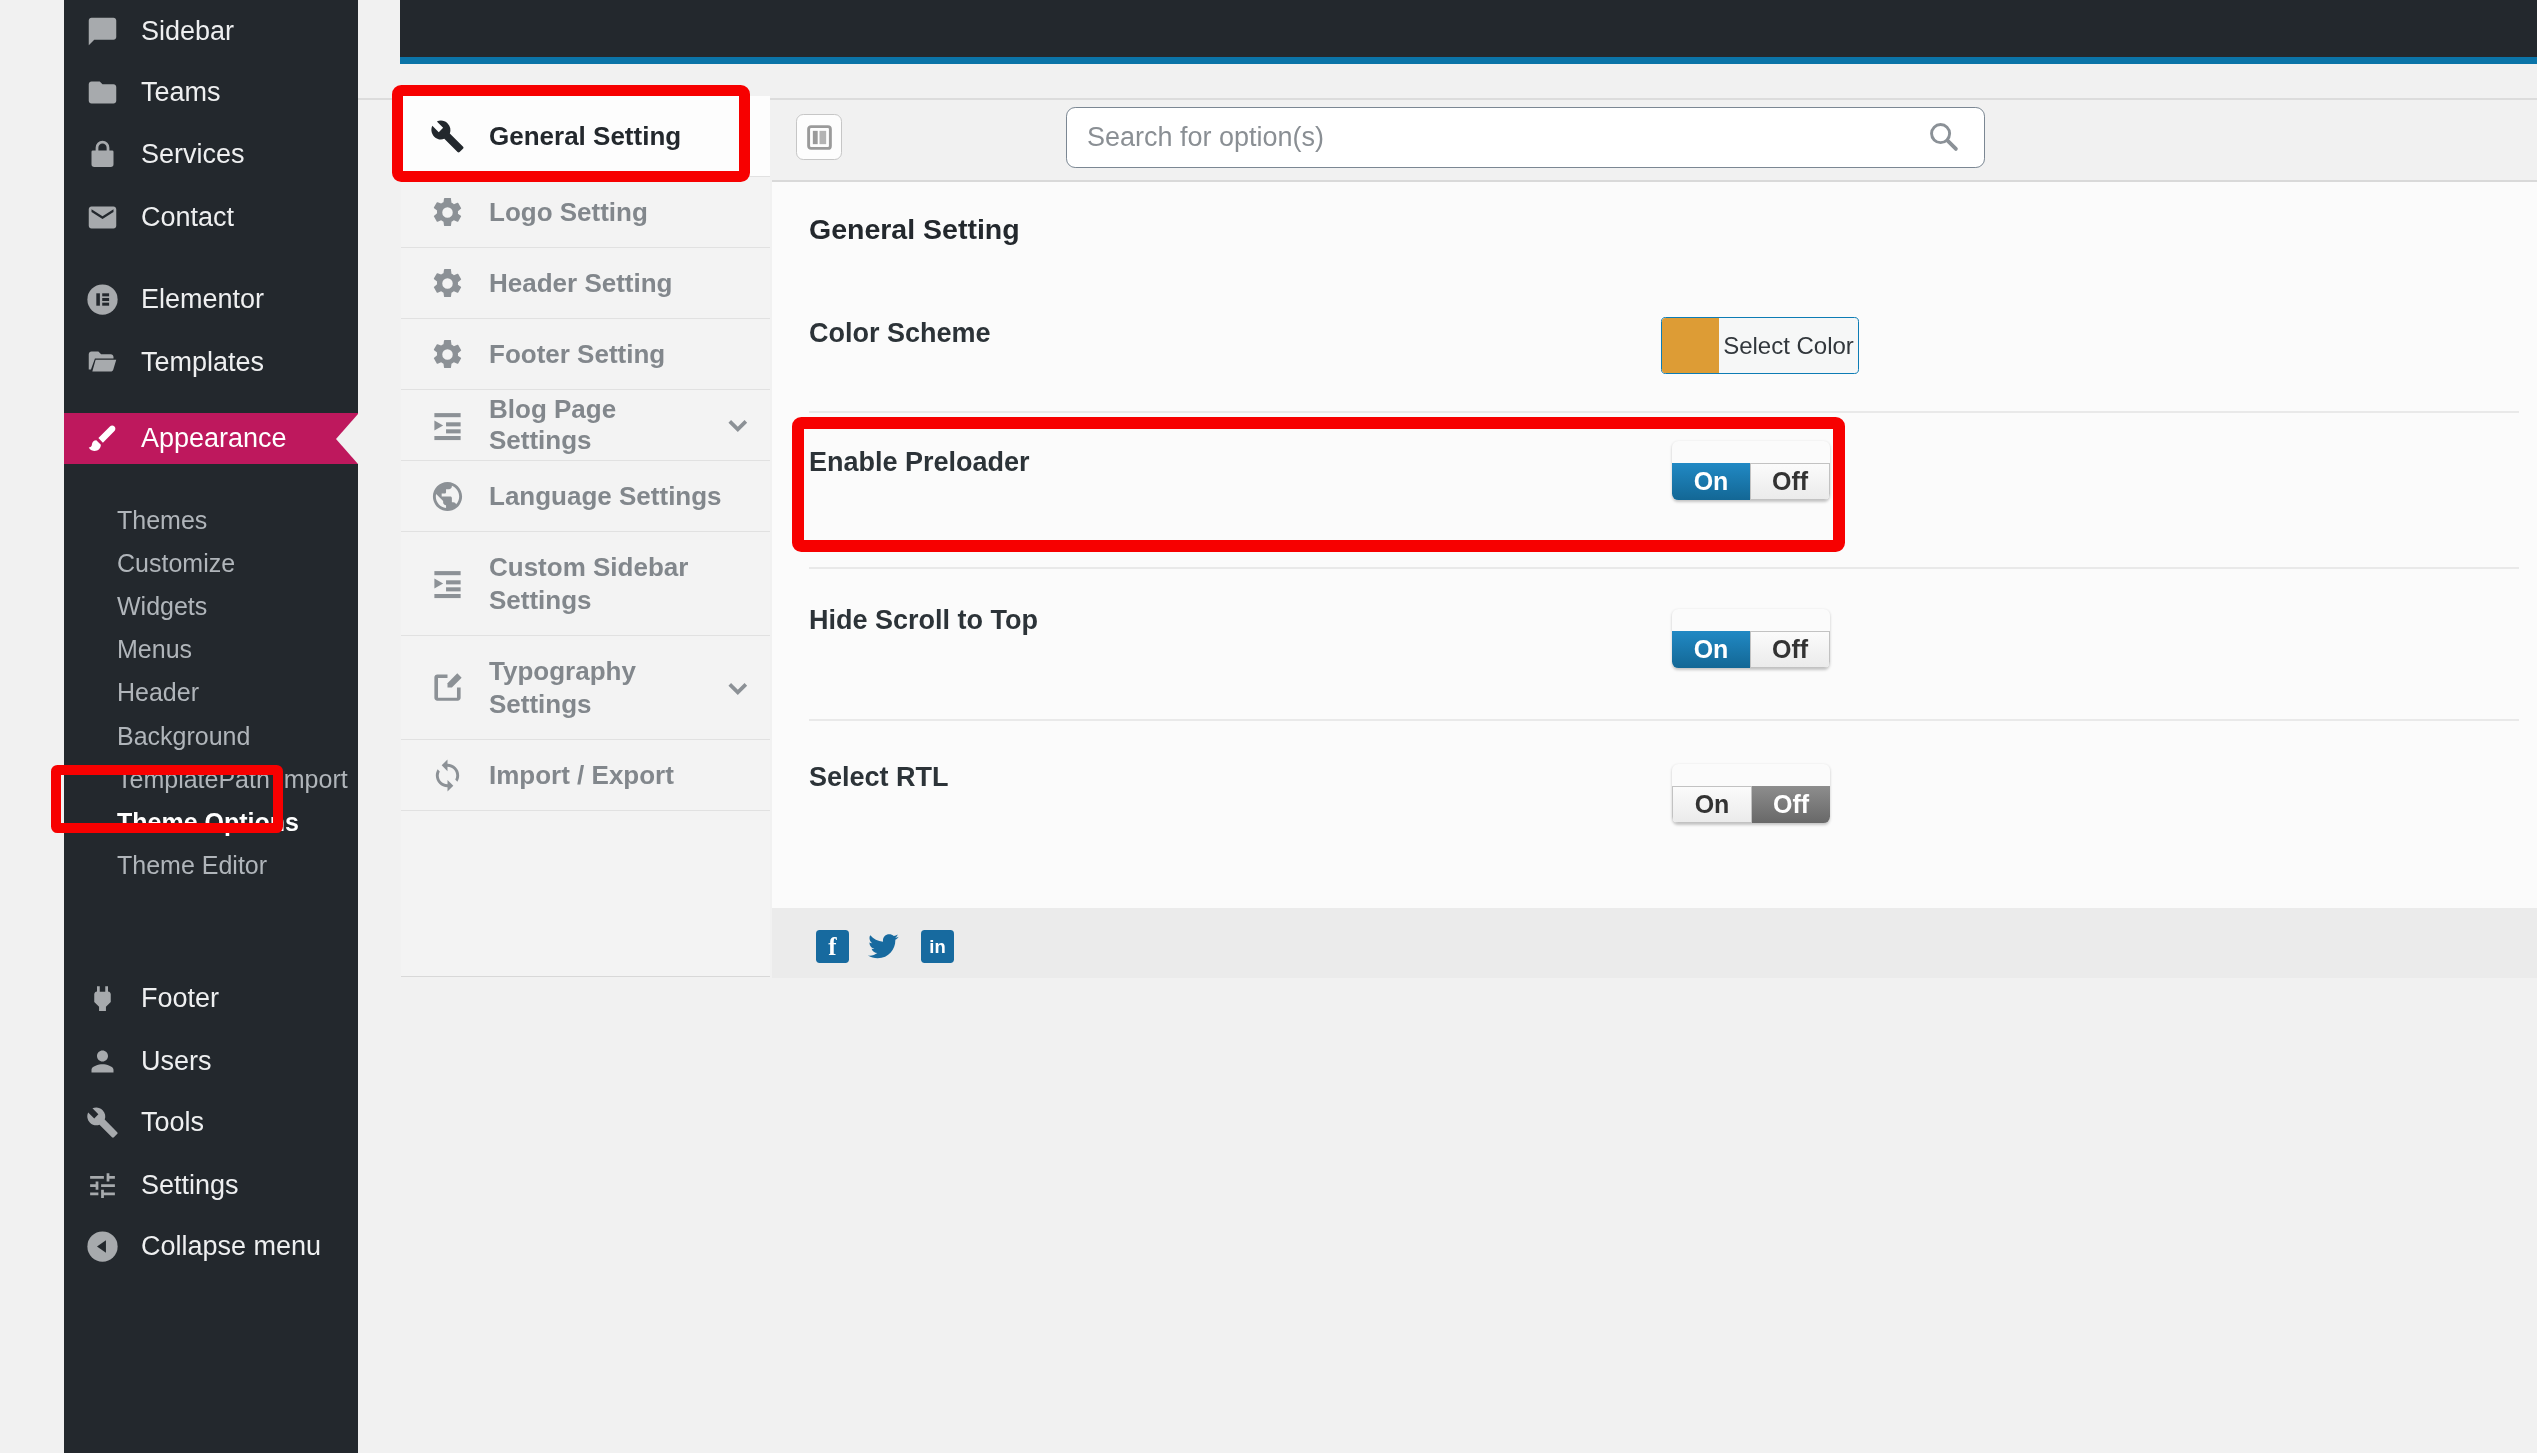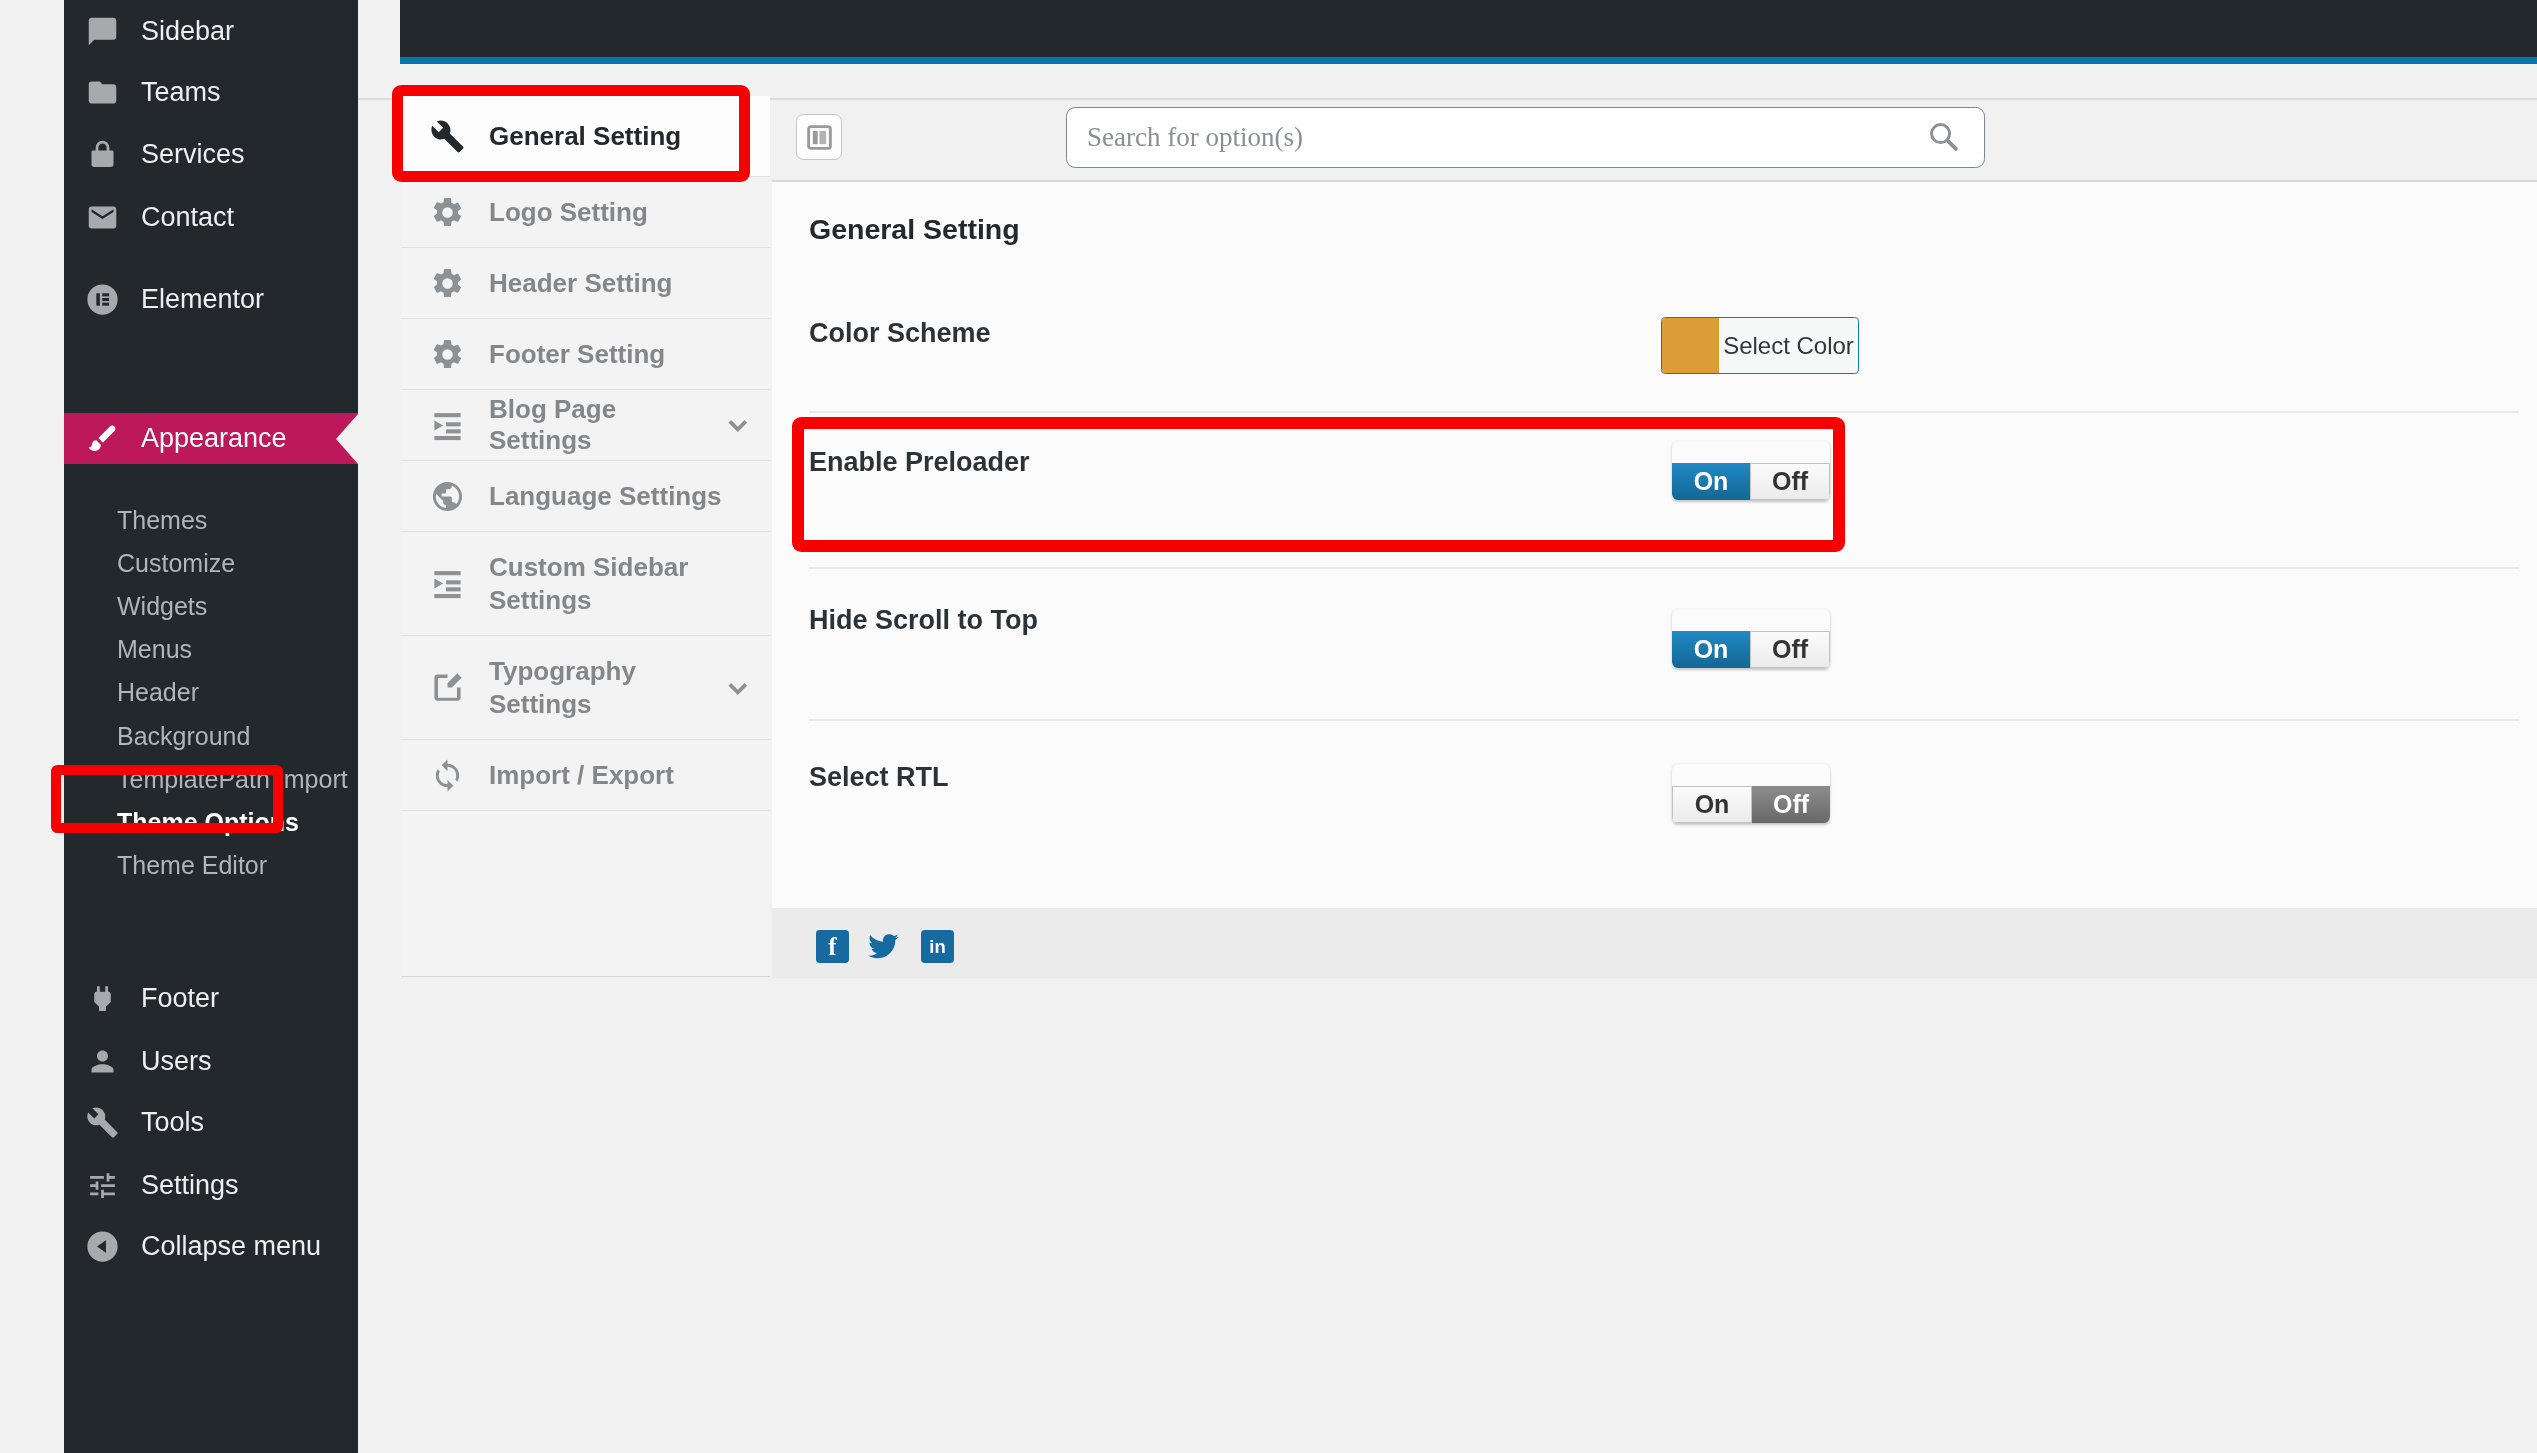--- a/index.html
+++ b/index.html
@@ -48,7 +48,7 @@
     align-items:center;justify-content:center;cursor:pointer;}
   .search-box{position:absolute;left:1066px;top:107px;width:919px;height:61px;box-sizing:border-box;
     border:1.8px solid #7b8793;border-radius:9.2px;background:#fff;font-size:27px;color:#3c434a;
-    padding:0 69px 0 20px;outline:none;font-family:Liberation Serif, serif;}
+    padding:0 69px 0 20px;outline:none;font-family:Liberation Sans, sans-serif;}
   .search-box::placeholder{color:#8a8f94;}
   .mag{position:absolute;left:1926px;top:119px;width:35px;height:35px;}
   

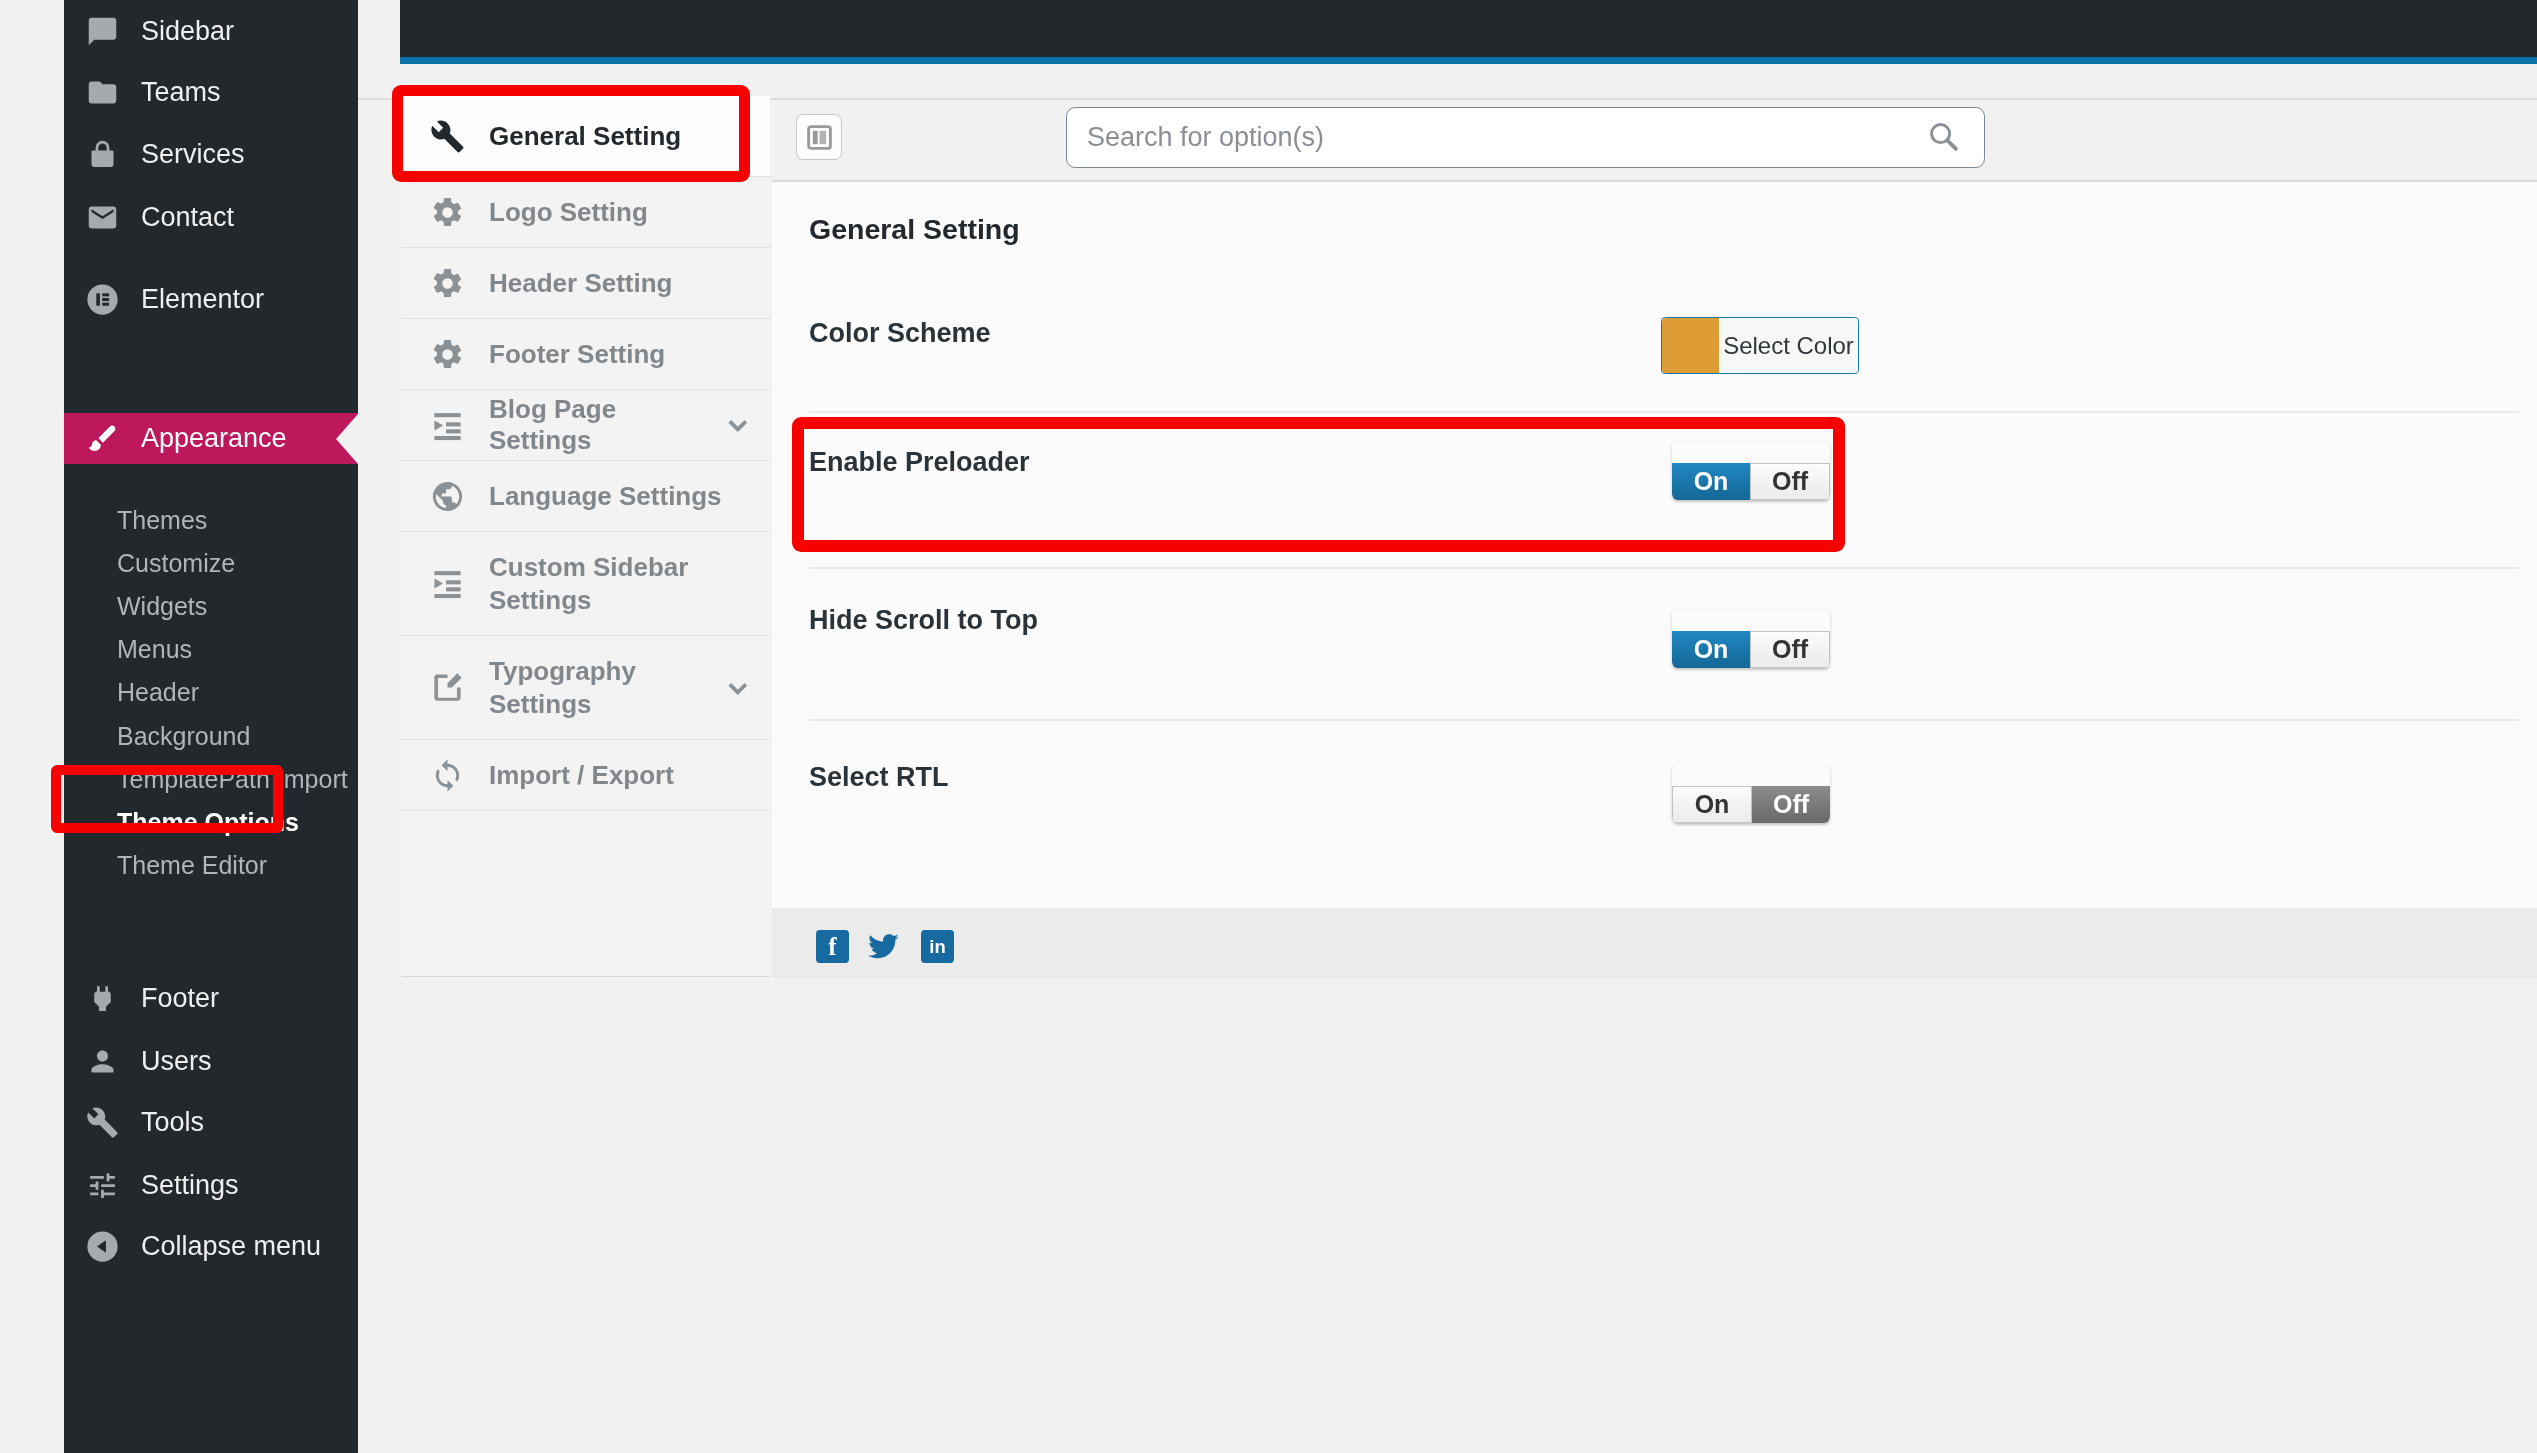--- a/index.html
+++ b/index.html
@@ -120,6 +120,13 @@
         </svg>
       <span>Elementor</span>
     </div>
+    <div class="sb-item" style="top:331px">
+      <svg class="sbi" viewBox="0 0 24 24">
+          <path d="M2,6c0-1.1.9-2 2-2h5l2,2h7c1.1,0 2,.9 2,2v1H6.5L3.6,17H2V6z"></path>
+          <path d="M7,10h15l-2.2,7.2c-.2.8-1,1.3-1.8,1.3H4.6L7,10z"></path>
+        </svg>
+      <span>Templates</span>
+    </div>
 
     <div class="sb-item active" style="top:413px;height:51px">
       <svg class="sbi" viewBox="0 0 24 24">

